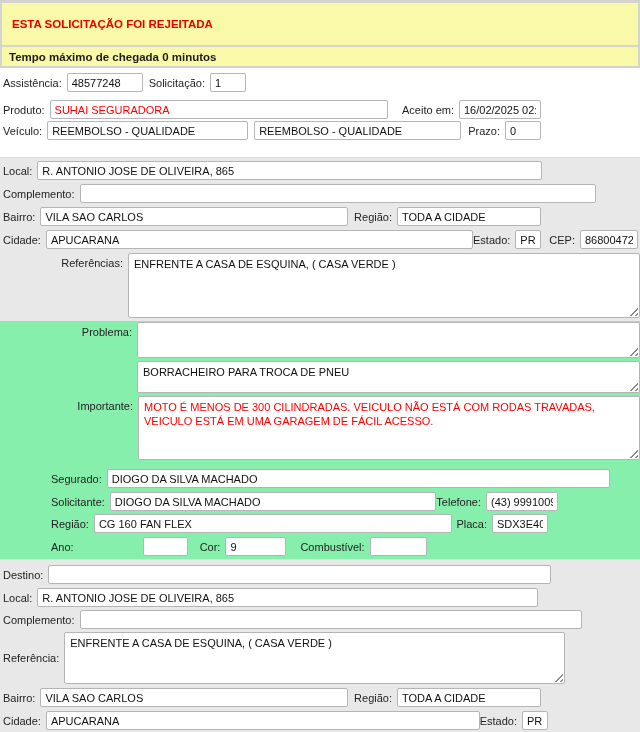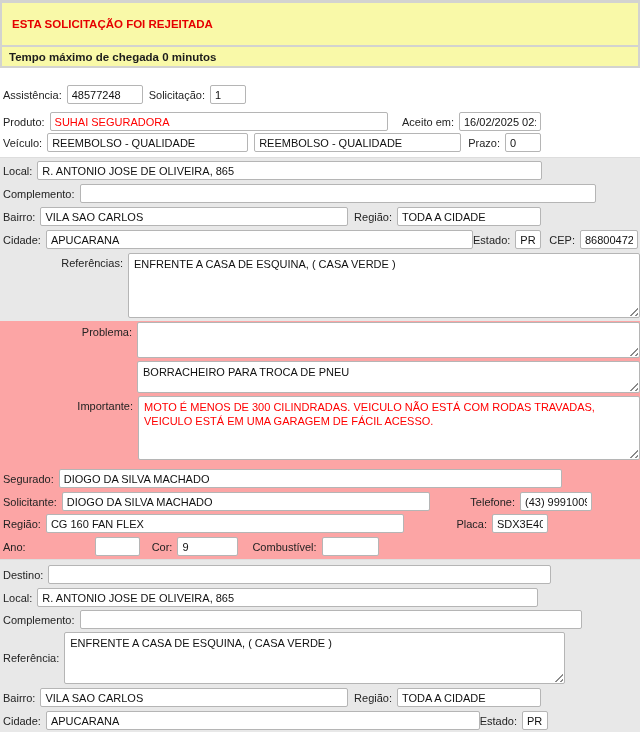--- a/index.html
+++ b/index.html
@@ -17,7 +17,7 @@
   .banner2 span { color:#1c1c1c; font-weight:bold; font-size:11.5px; }
   
   .section { width:640px; }
-  #sec1 { padding-top:17px; height:89px; background:#ffffff; }
+  #sec1 { padding-top:5px; height:89px; background:#ffffff; }
   #secB { padding-top:3px; height:164px; background:#e8e8e8; border-top:1px solid #dddddd; }
   #secC { padding-top:1px; height:238px; background:#fca5a5; }
   #secD { padding-top:5px; height:199px; background:#e8e8e8; border-top:1px solid #dddddd; }

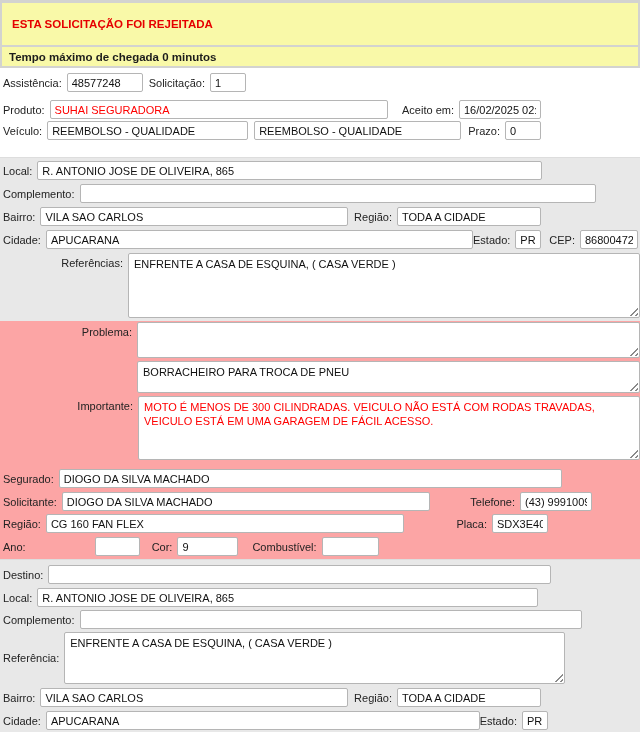--- a/index.html
+++ b/index.html
@@ -19,7 +19,7 @@
   .section { width:640px; }
   #sec1 { padding-top:5px; height:89px; background:#ffffff; }
   #secB { padding-top:3px; height:164px; background:#e8e8e8; border-top:1px solid #dddddd; }
-  #secC { padding-top:1px; height:238px; background:#fca5a5; }
+  #secC { padding-top:1px; height:238px; background:#86efac;padding-left:48px; }
   #secD { padding-top:5px; height:199px; background:#e8e8e8; border-top:1px solid #dddddd; }
   
   .row { display:flex; align-items:center; padding-left:3px; padding-right:0; }

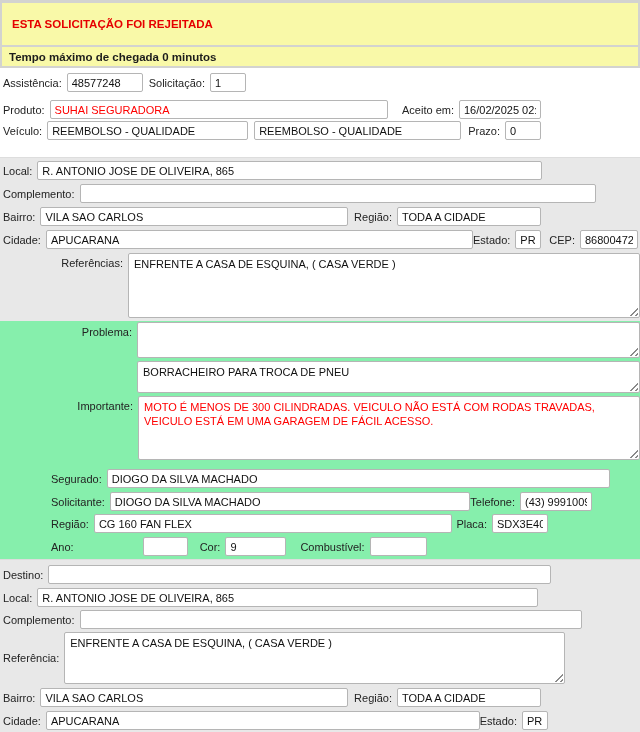--- a/index.html
+++ b/index.html
@@ -57,7 +57,7 @@
   .mb2{margin-bottom:2px}.mb3{margin-bottom:3px}.mb4{margin-bottom:4px}
   .mb8{margin-bottom:8px}.mb9{margin-bottom:9px}
   .push{margin-left:auto}
-  .mr99{margin-right:99px}.mr92{margin-right:92px}.mr82{margin-right:48px}.mr2{margin-right:2px}
+  .mr99{margin-right:99px}.mr92{margin-right:92px}.mr82{margin-right:82px}.mr2{margin-right:2px}
   .ml6{margin-left:6px}.ml8{margin-left:8px}.ml12{margin-left:12px}.ml14{margin-left:14px}.ml64{margin-left:64px}
   .grp{display:flex; align-items:center;}
 </style>

